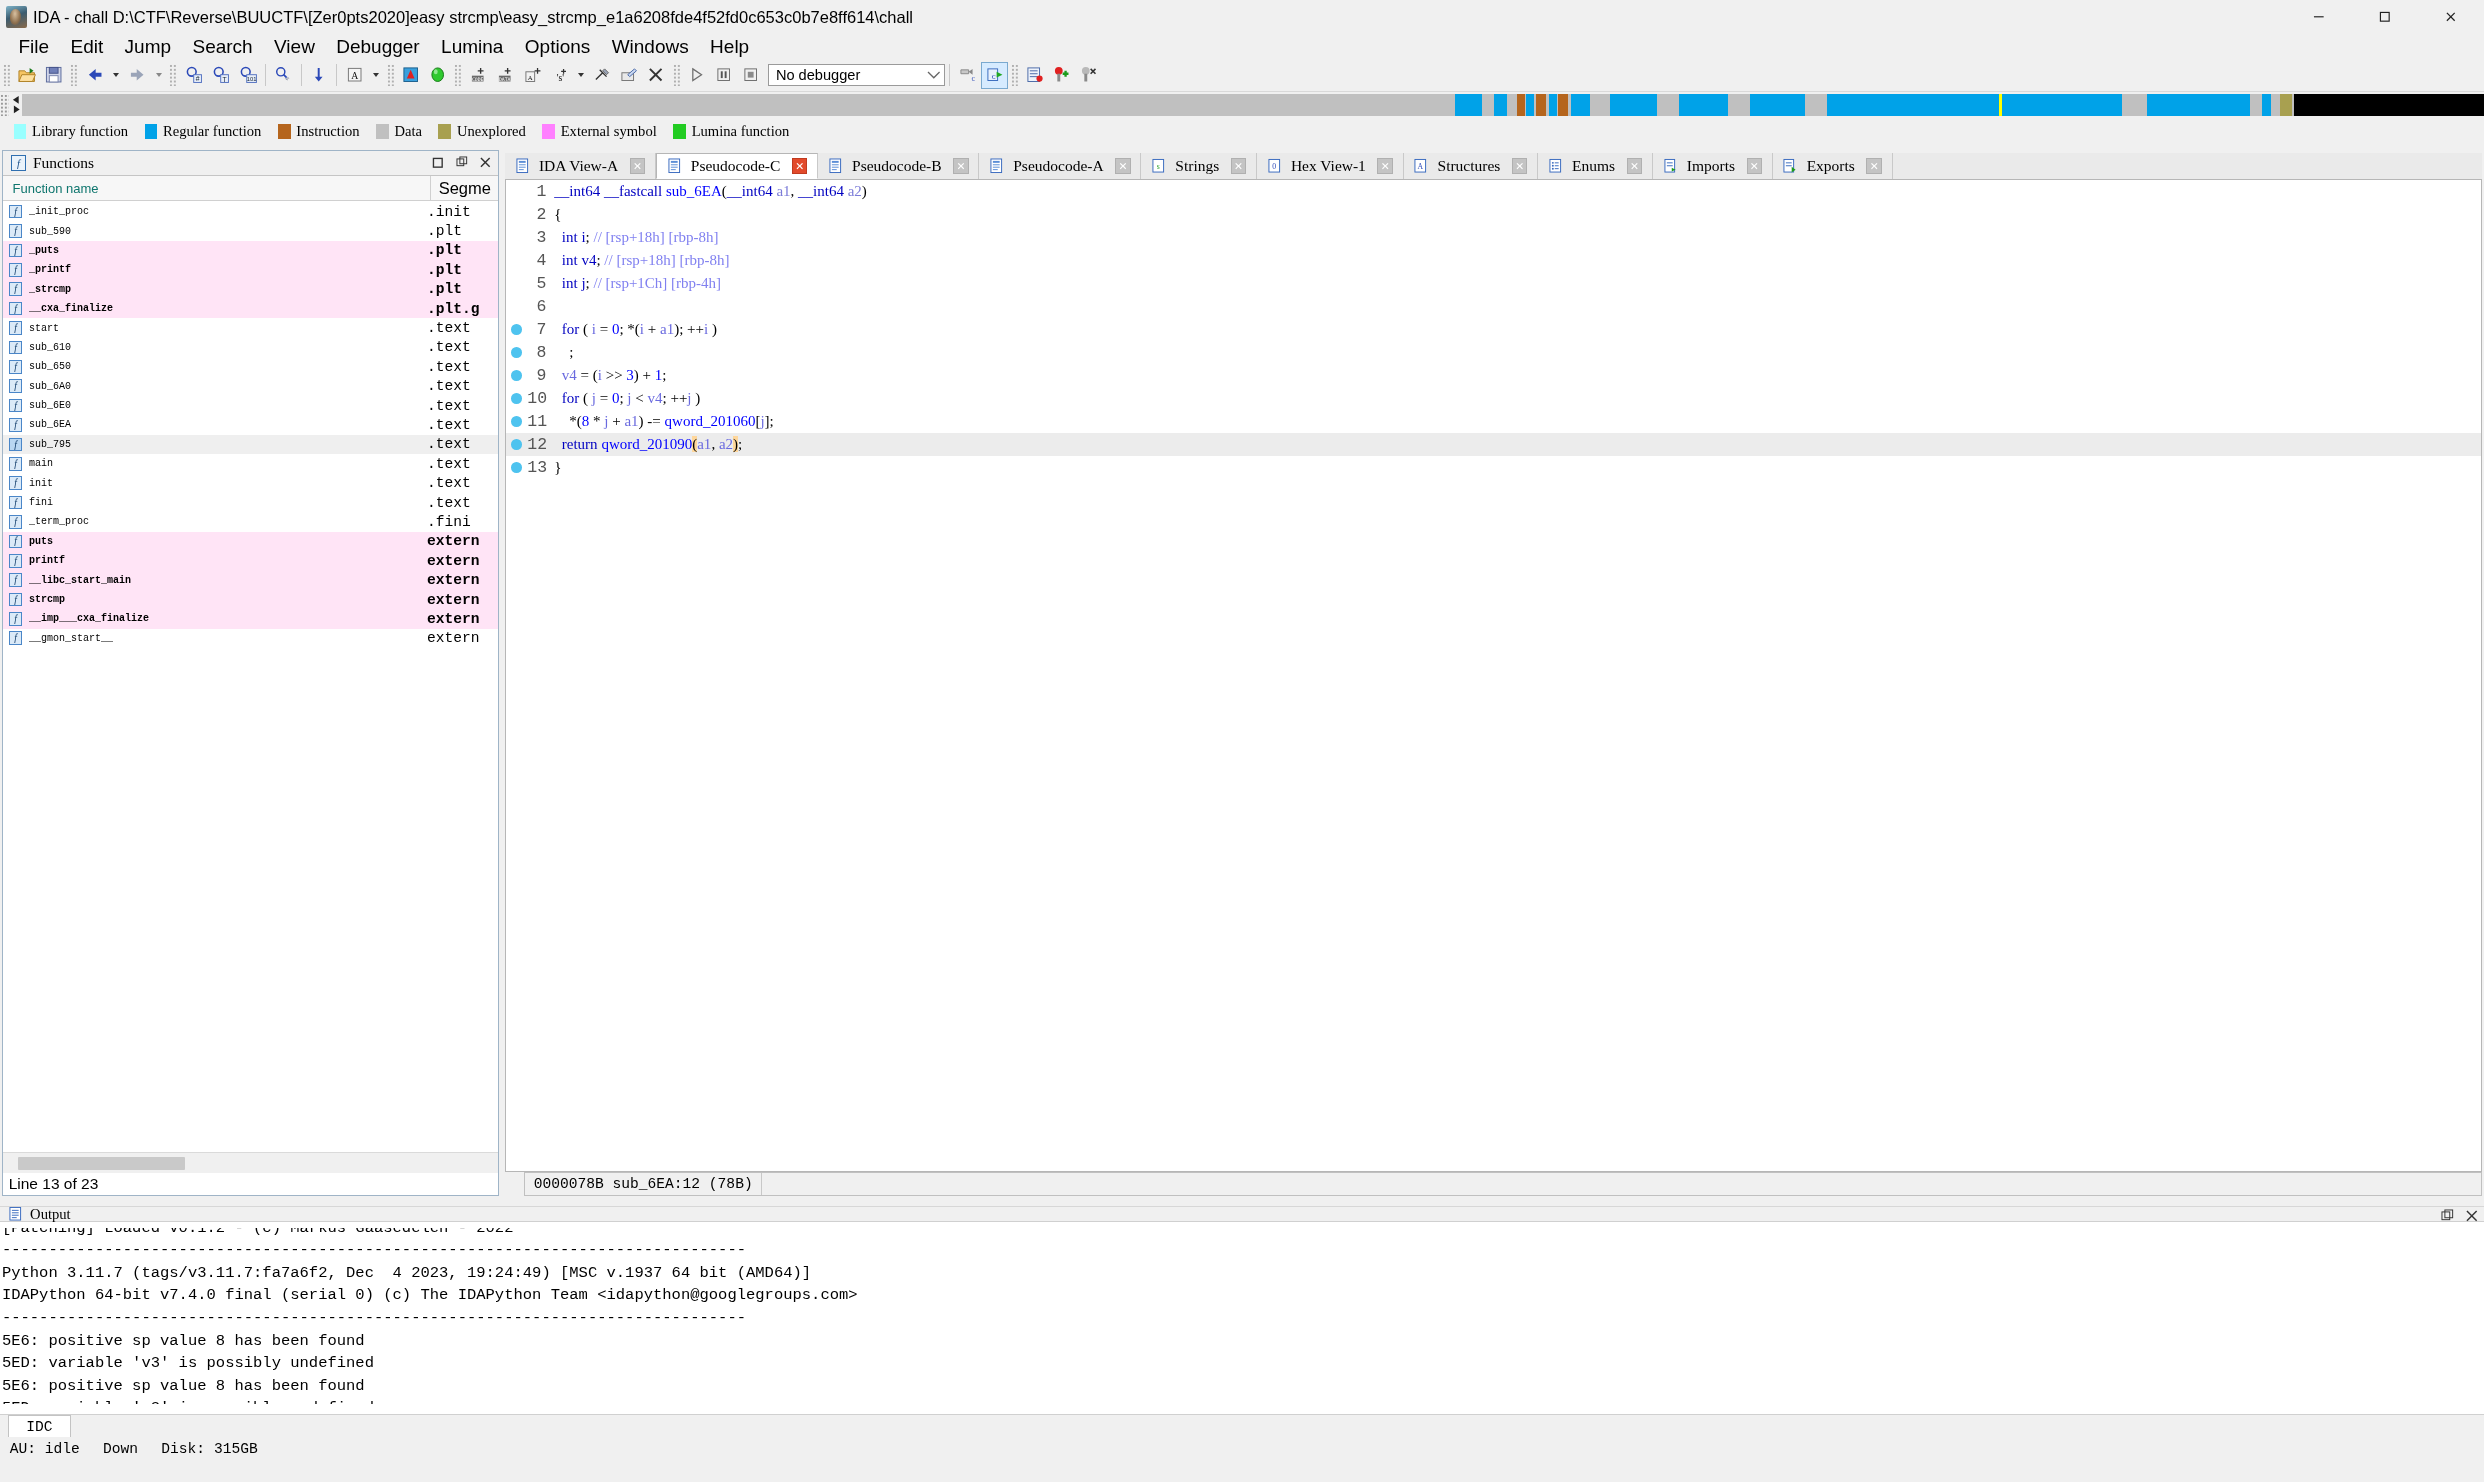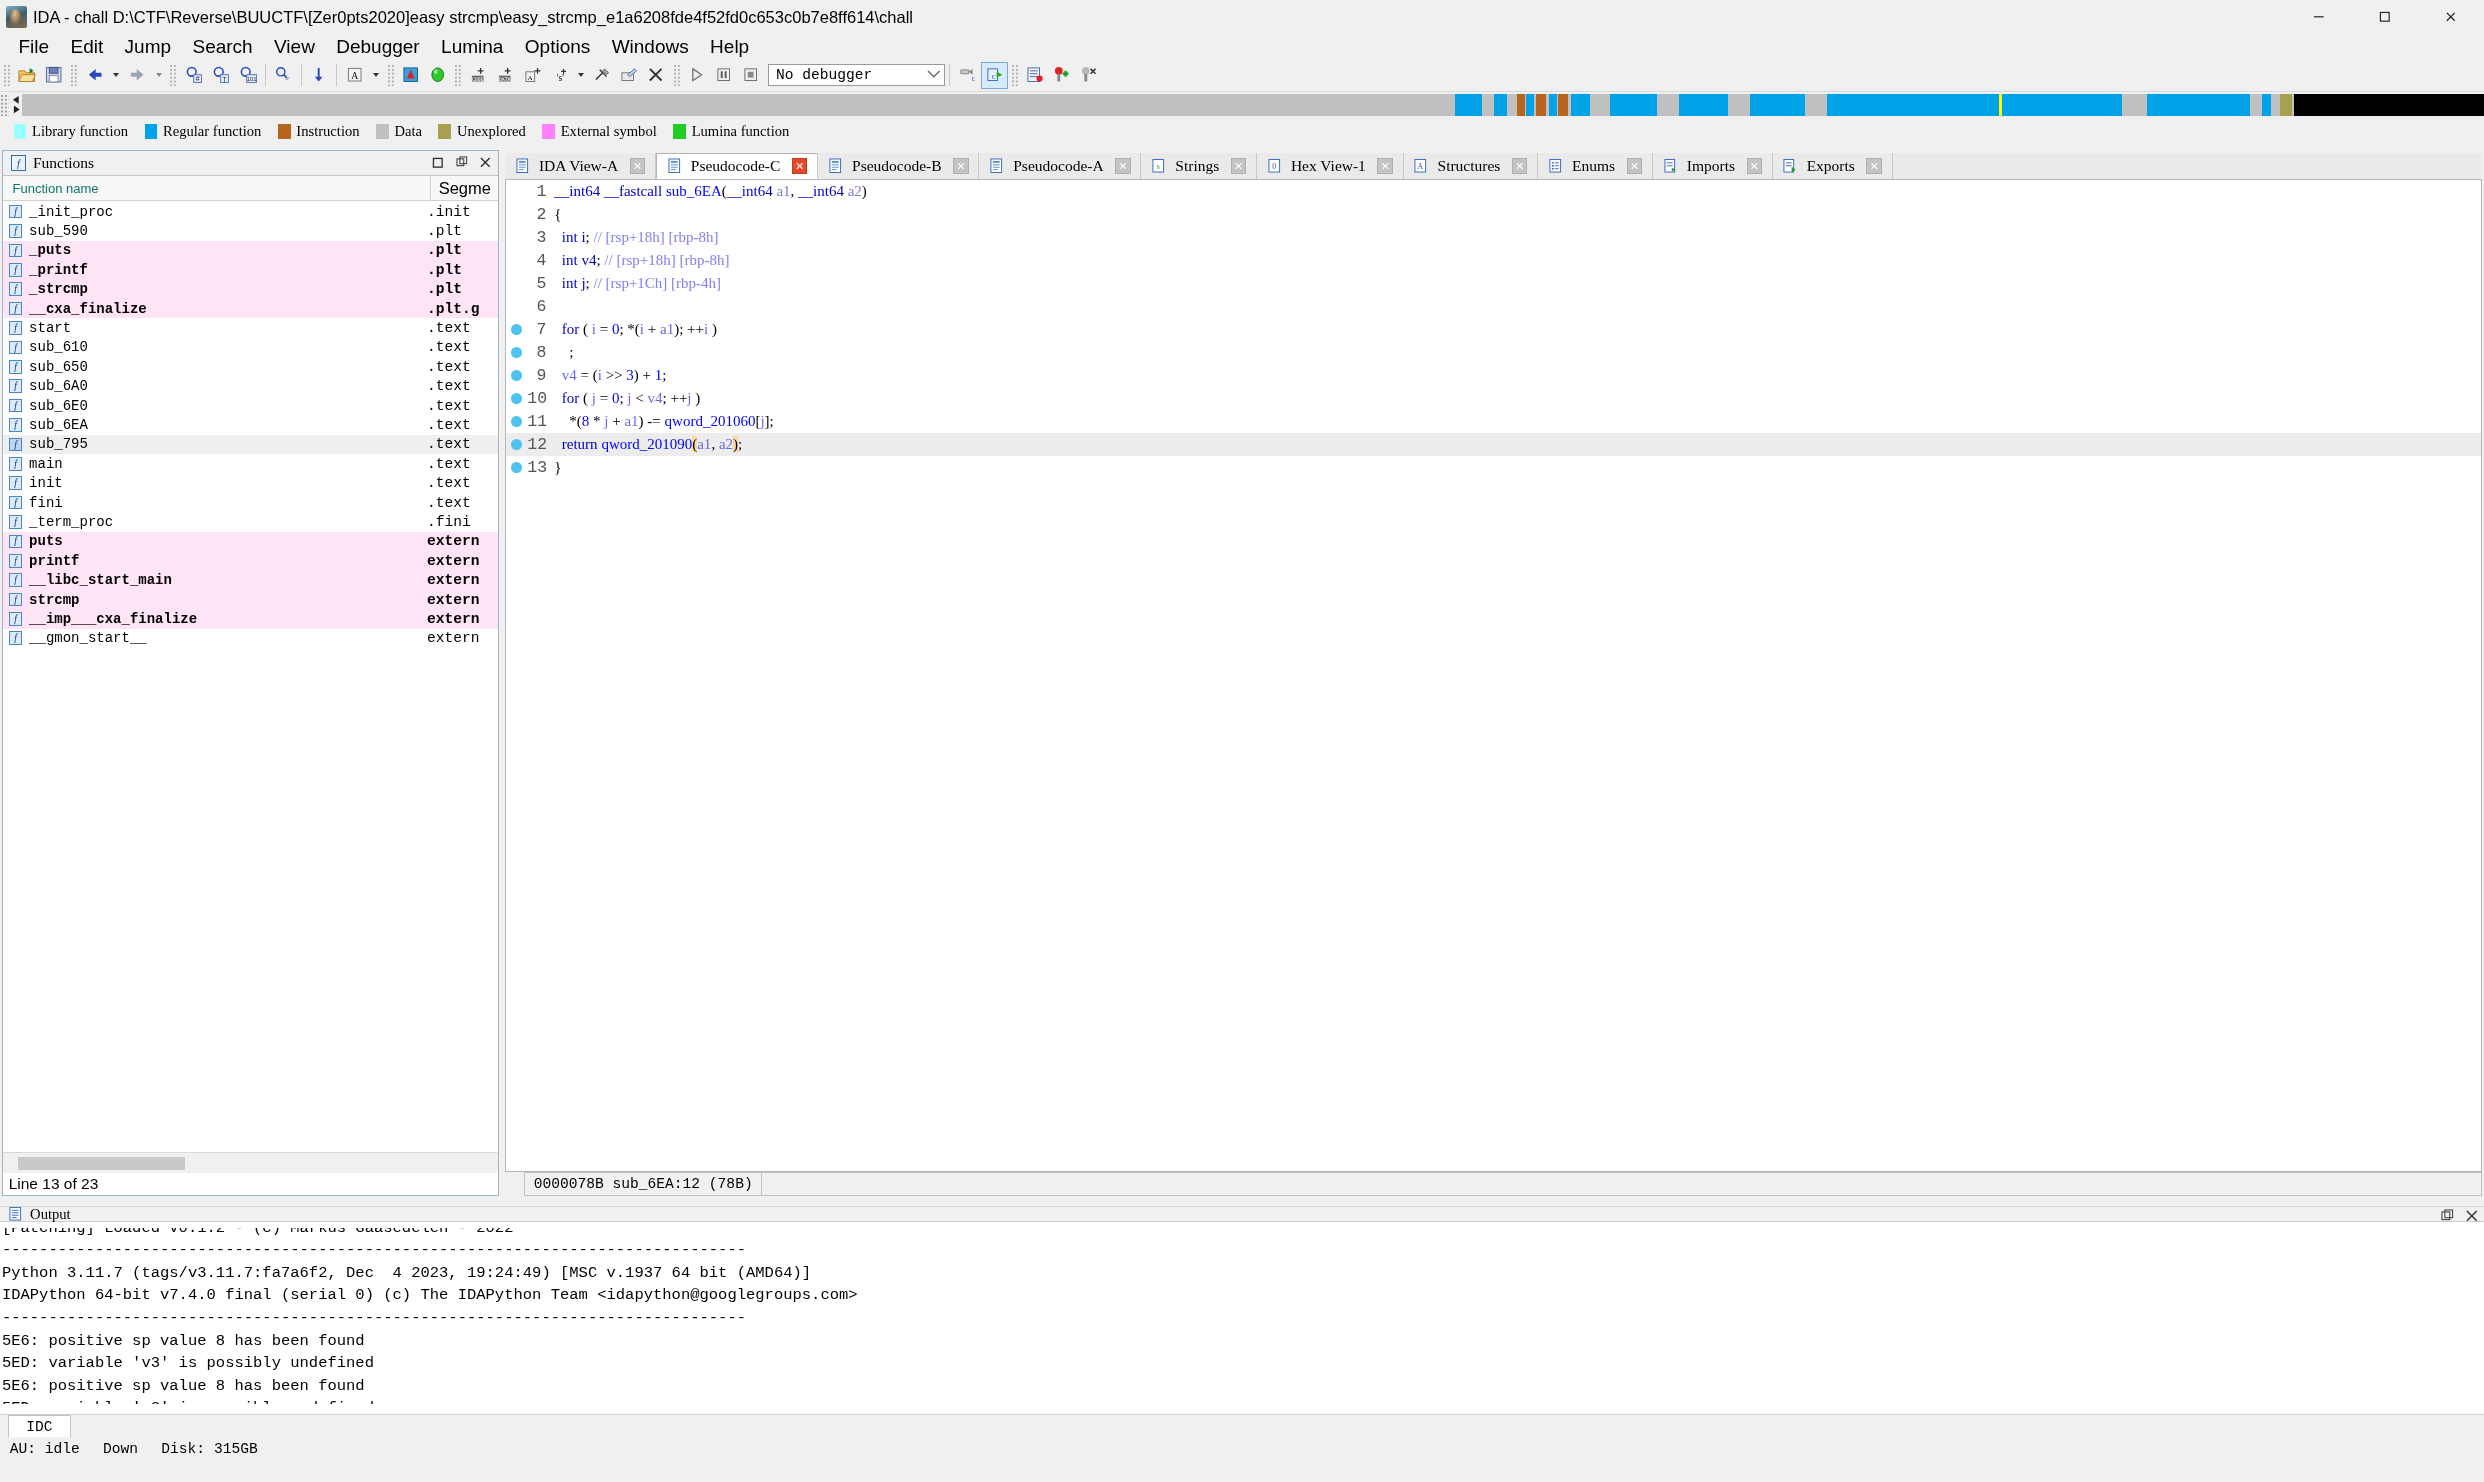--- a/index.html
+++ b/index.html
@@ -78,7 +78,7 @@
     display: flex; align-items: center; justify-content: space-between;
     padding: 0 3.9px 0 6.8px; margin-left: 3.9px; flex: none;
   }
-  .dbgsel span { font-size: 14.6px; font-family: Liberation Mono, monospace; color: #000; }
+  .dbgsel span { font-size: 14.6px; font-family: Liberation Sans, sans-serif; color: #000; }
   .dbgsel .chev { color: #555; font-size: 11.6px; }
 
   

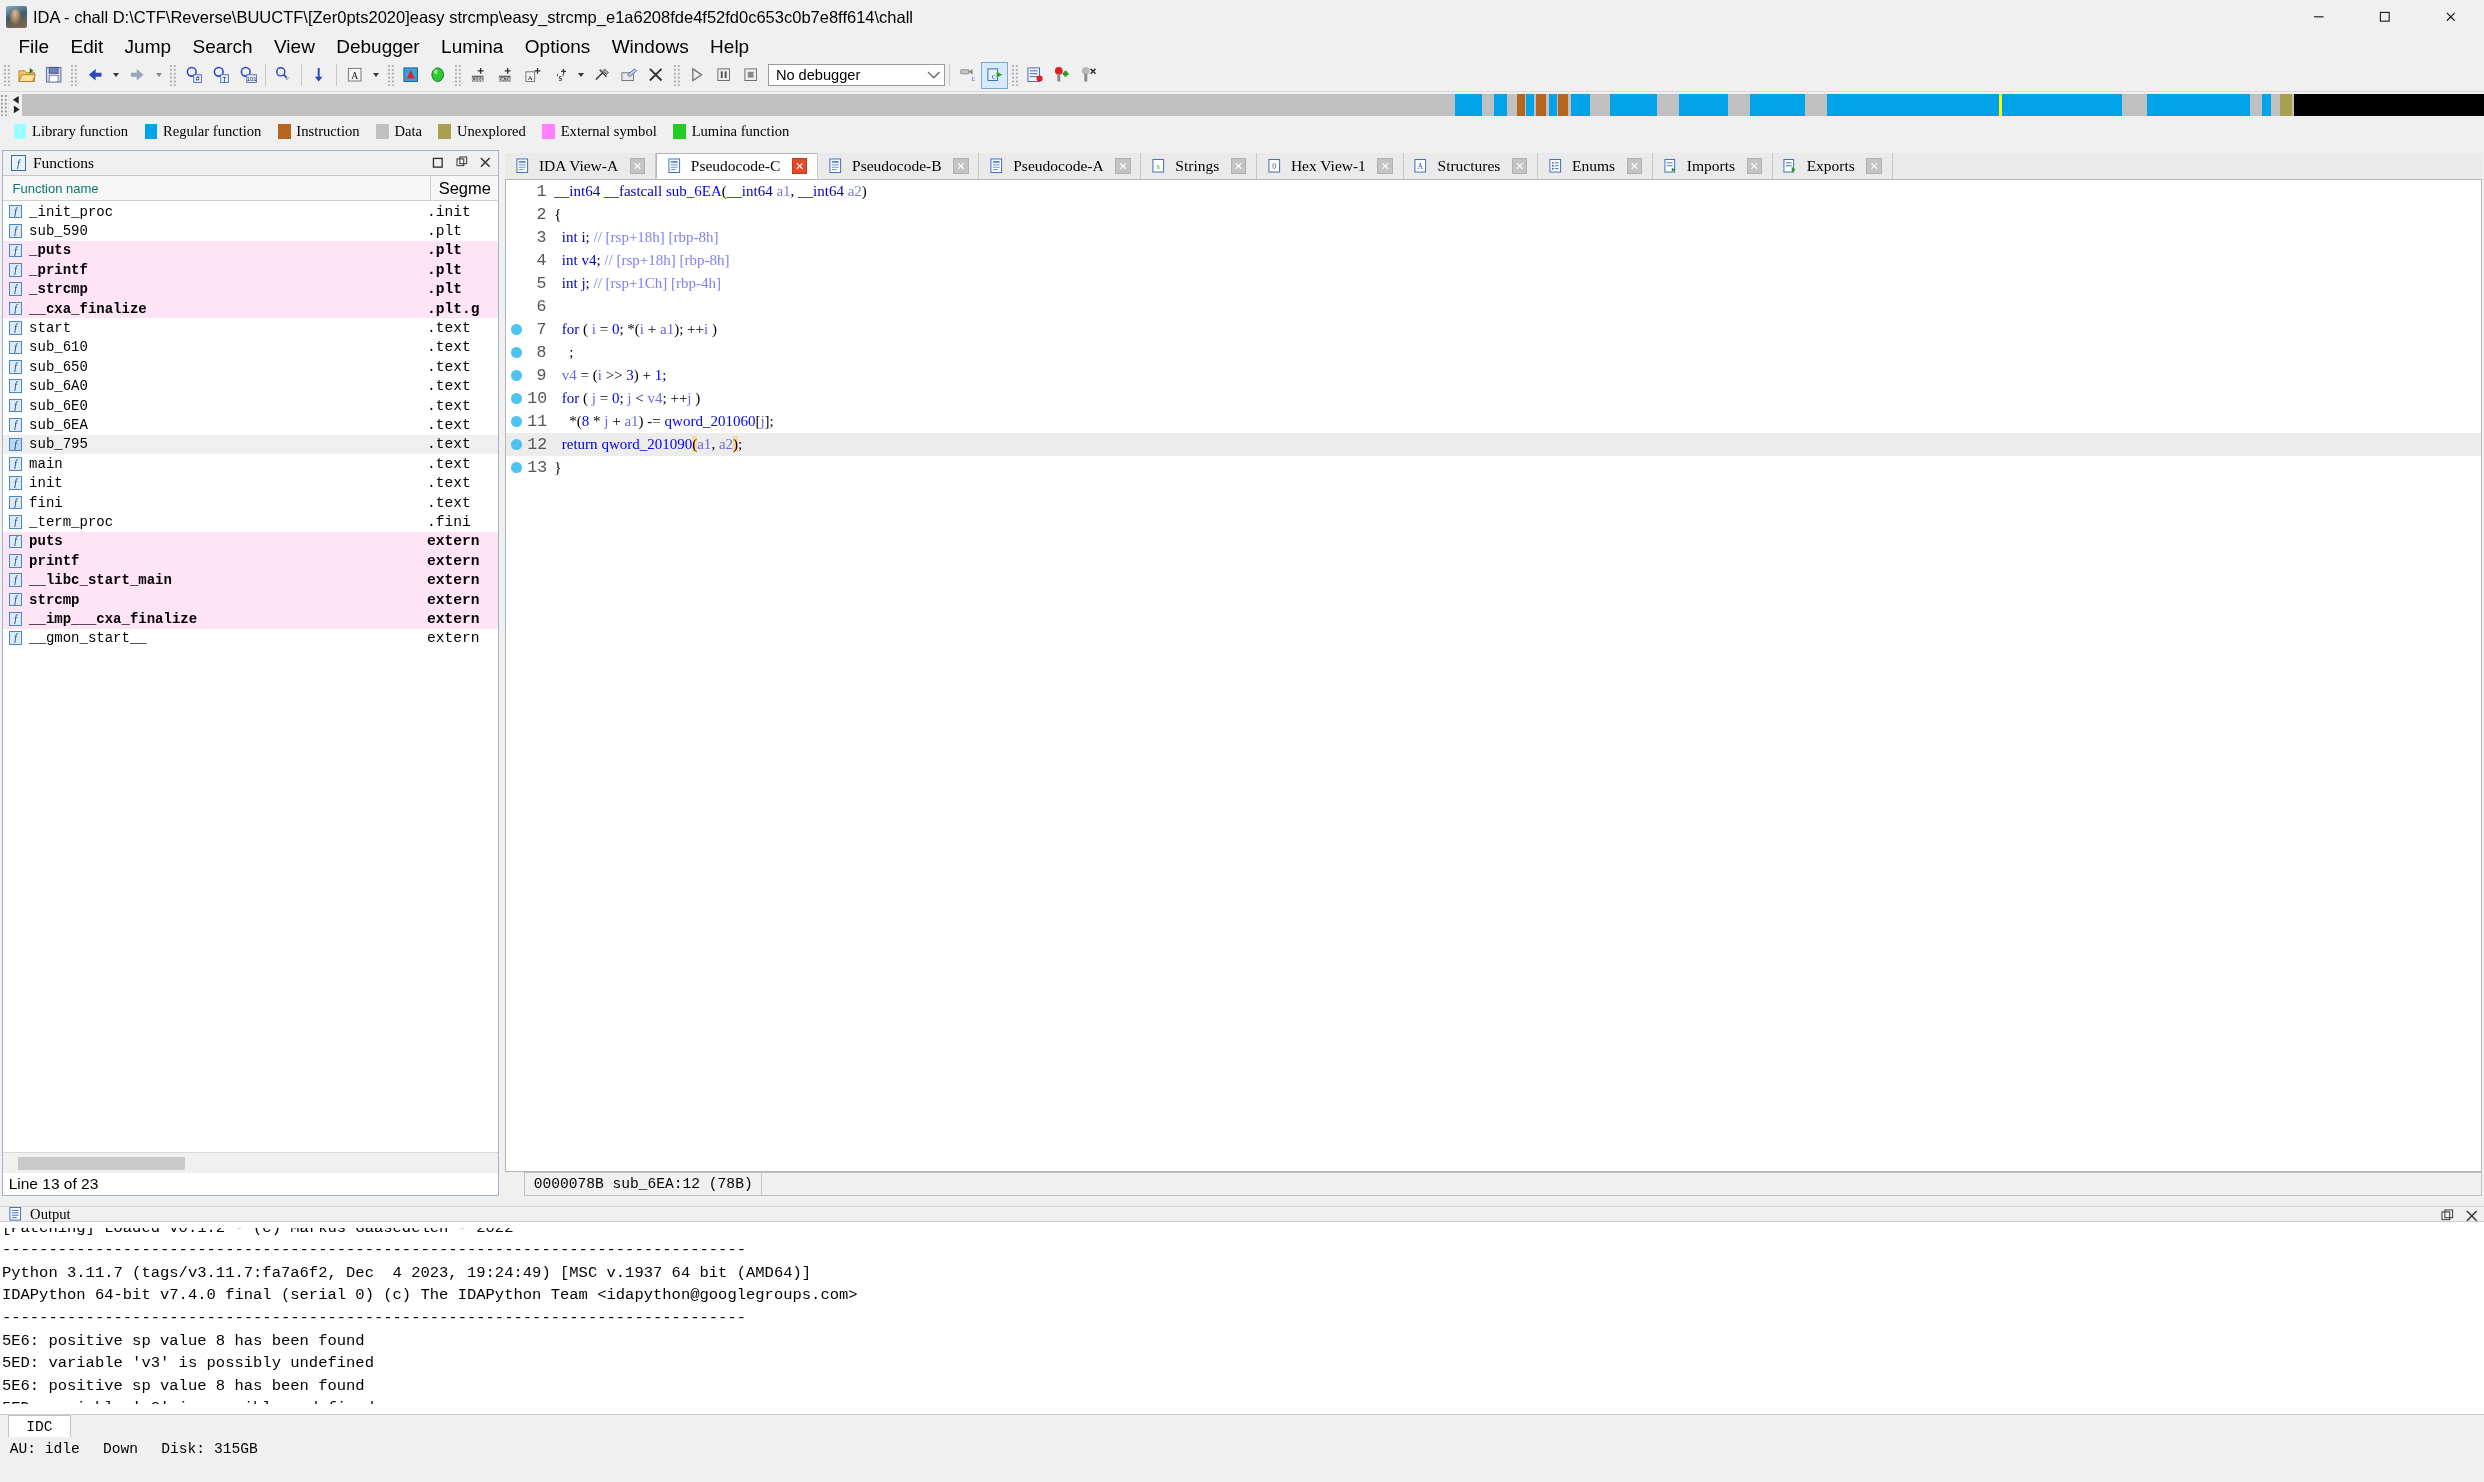--- a/index.html
+++ b/index.html
@@ -138,7 +138,7 @@
     font-size: 9.7px; font-family: "Liberation Serif", serif; font-style: italic;
     display: flex; align-items: center; justify-content: center; line-height: 1;
   }
-  .fnrow .fname { width: 398px; font-family: "Liberation Mono", monospace; font-size: 14px; color: #000; white-space: nowrap; overflow: hidden; }
+  .fnrow .fname { width: 398px; font-family: "Liberation Mono", monospace; font-size: 10px; color: #000; white-space: nowrap; overflow: hidden; }
   .fnrow .fseg  { flex: 1; font-family: "Liberation Mono", monospace; font-size: 14.6px; color: #000; white-space: nowrap; overflow: hidden; }
   .fnrow.imp { background: #ffe4f6; }
   .fnrow.imp .fname, .fnrow.imp .fseg { font-weight: bold; }

